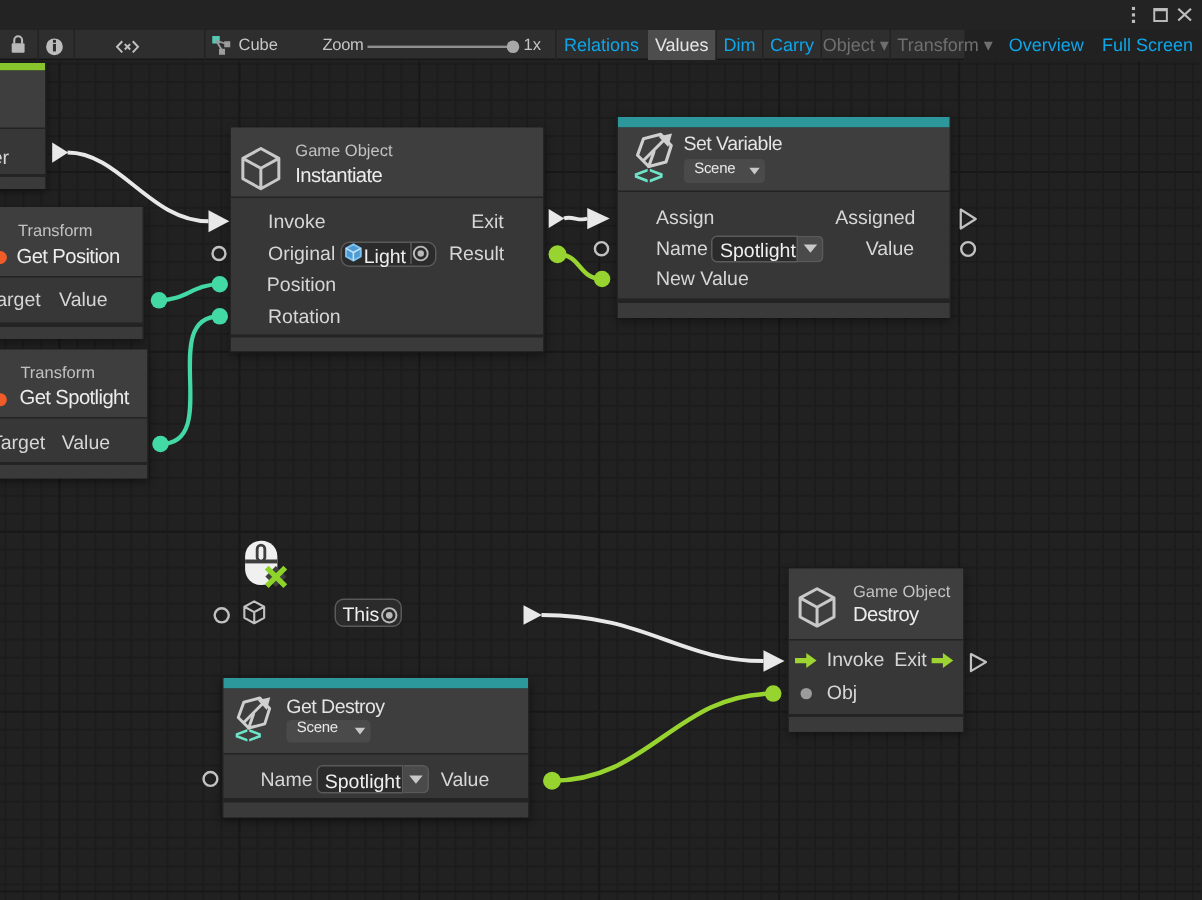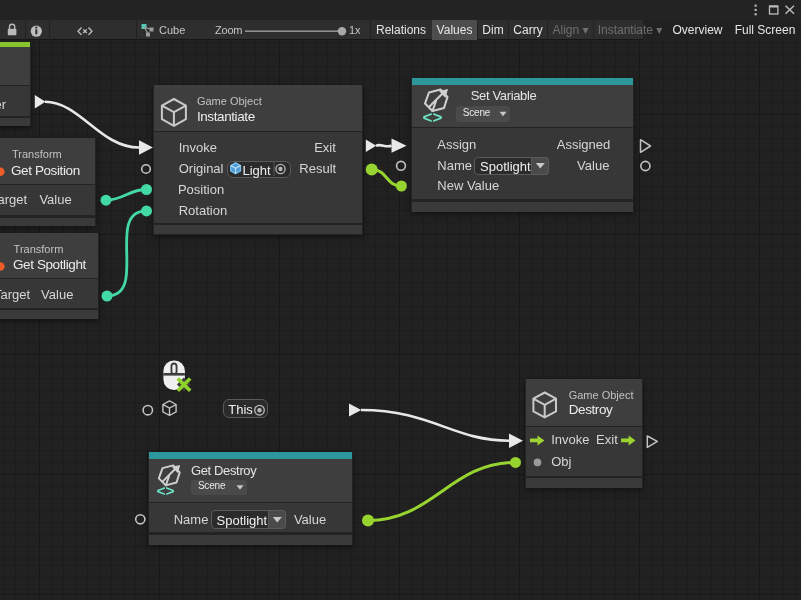--- a/index.html
+++ b/index.html
@@ -15,7 +15,7 @@
   border-bottom:1px solid #161616;}
 .tbsep{position:absolute;top:0;width:1px;height:20px;background:#222;}
 .tbtxt{position:absolute;top:0;height:20px;line-height:20px;font-size:12px;color:#c6c6c6;}
-.tbbtn{position:absolute;top:0;height:20px;line-height:20px;font-size:12px;color:#e5e5e5;text-align:center;}
+.tbbtn{position:absolute;top:0;height:20px;line-height:20px;font-size:12px;color:#0ea5e9;text-align:center;}
 .dim{color:#6f6f6f;}
 
 #canvas{position:absolute;left:0;top:41px;width:801px;height:559px;

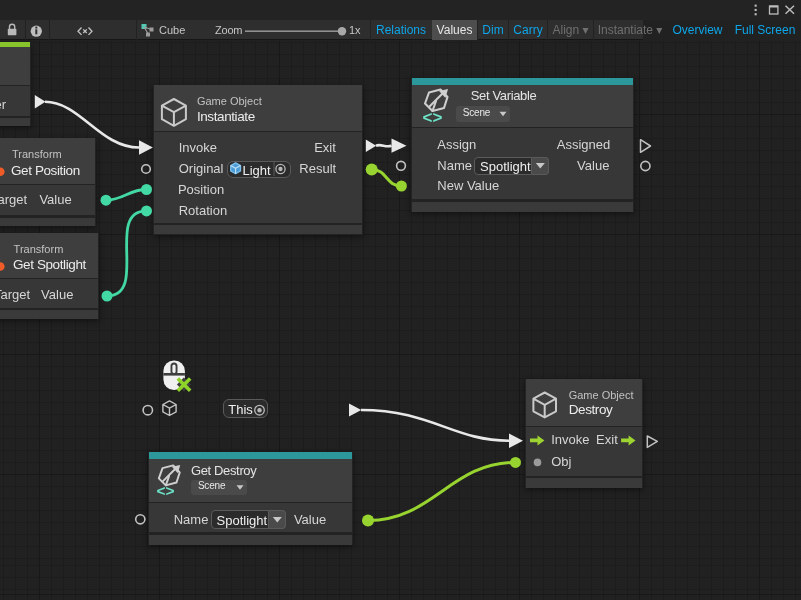--- a/index.html
+++ b/index.html
@@ -97,7 +97,7 @@
     <div class="tbsep" style="left:508px"></div>
     <div class="tbbtn" style="left:509px;width:38px">Carry</div>
     <div class="tbsep" style="left:547px"></div>
-    <div class="tbbtn dim" style="left:548px;width:45px">Align ▾</div>
+    <div class="tbbtn dim" style="left:548px;width:45px">Object ▾</div>
     <div class="tbsep" style="left:593px"></div>
     <div class="tbbtn dim" style="left:594px;width:72px">Instantiate ▾</div>
     <div class="tbsep" style="left:666px"></div>

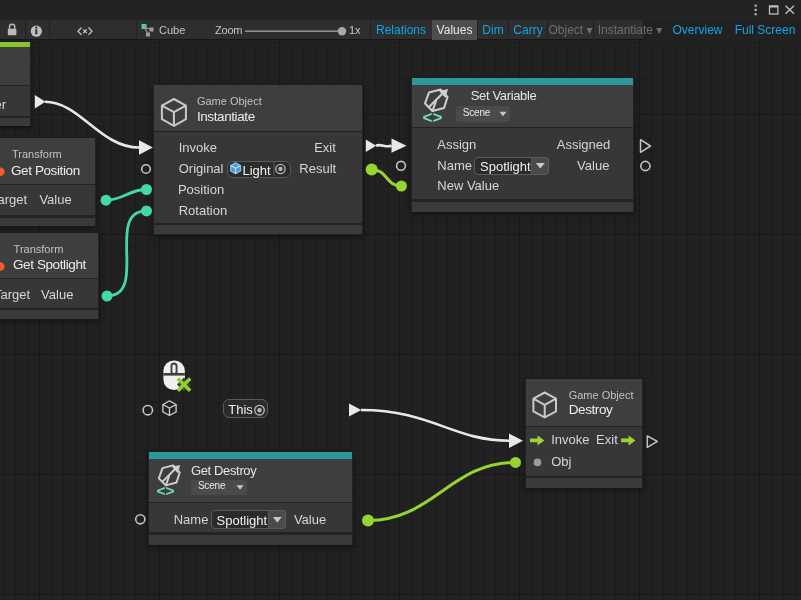--- a/index.html
+++ b/index.html
@@ -99,7 +99,7 @@
     <div class="tbsep" style="left:547px"></div>
     <div class="tbbtn dim" style="left:548px;width:45px">Object ▾</div>
     <div class="tbsep" style="left:593px"></div>
-    <div class="tbbtn dim" style="left:594px;width:72px">Instantiate ▾</div>
+    <div class="tbbtn dim" style="left:594px;width:72px">Transform ▾</div>
     <div class="tbsep" style="left:666px"></div>
     <div class="tbbtn" style="left:667px;width:61px">Overview</div>
     <div class="tbsep" style="left:728px"></div>

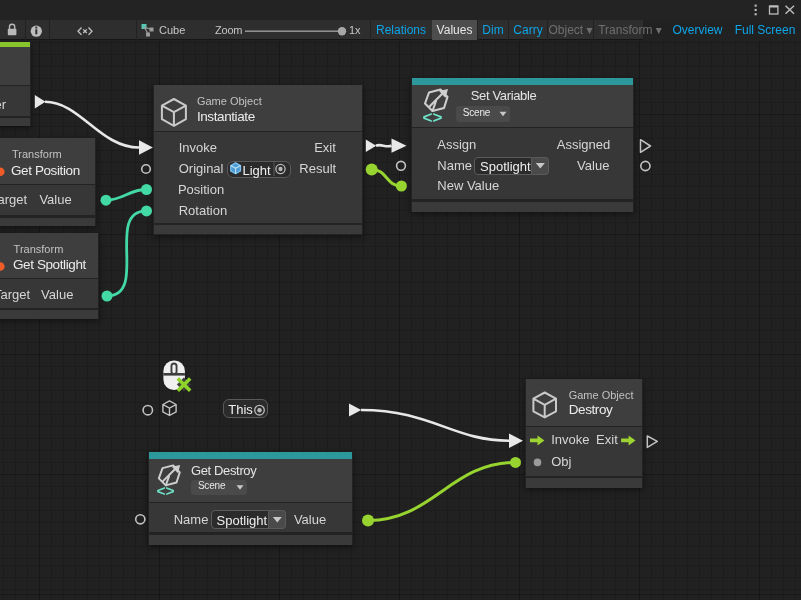--- a/index.html
+++ b/index.html
@@ -154,7 +154,7 @@
       <div class="hdr" style="top:7px;height:42px"></div>
       <div class="bdy" style="top:50px;height:71px"></div>
       <div class="ftr" style="top:124px;height:9.7px"></div>
-      <div class="t t13" style="left:60px;top:9.8px">Set Variable</div>
+      <div class="t t13" style="left:45px;top:9.8px">Set Variable</div>
       <div class="t lbl" style="left:26.6px;top:59.3px">Assign</div>
       <div class="t lbl" style="right:24px;top:59.3px">Assigned</div>
       <div class="t lbl" style="left:26.6px;top:79.8px">Name</div>

